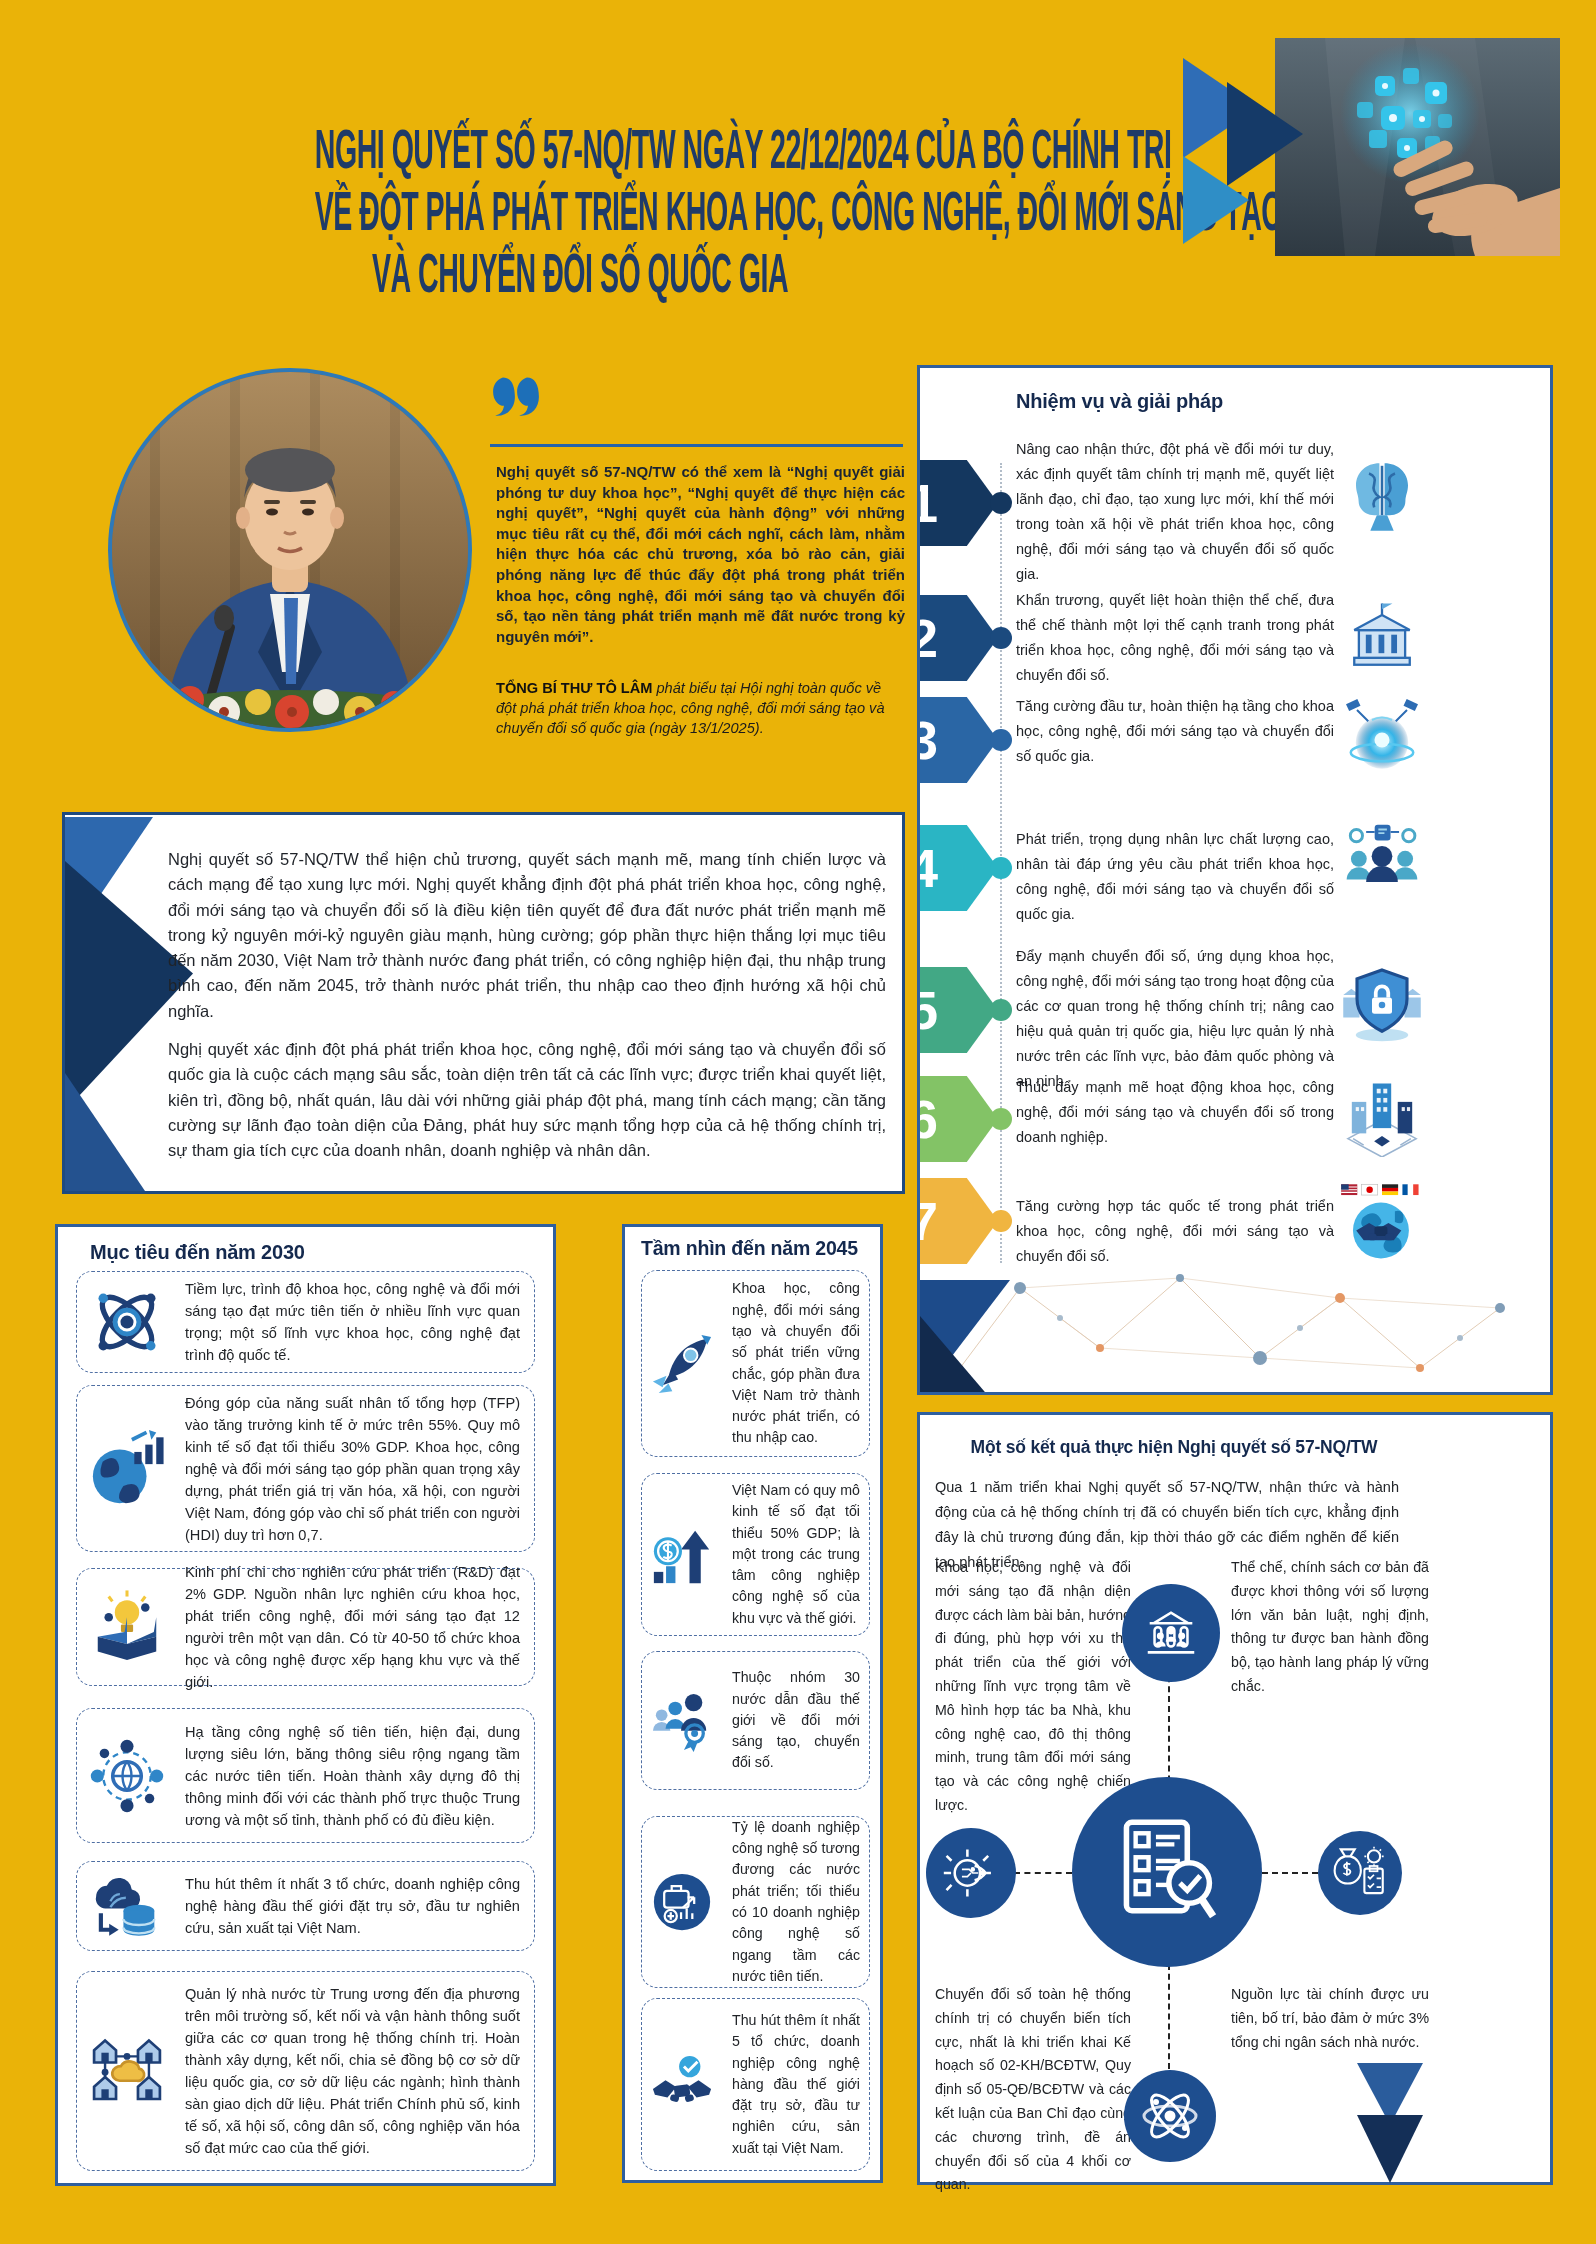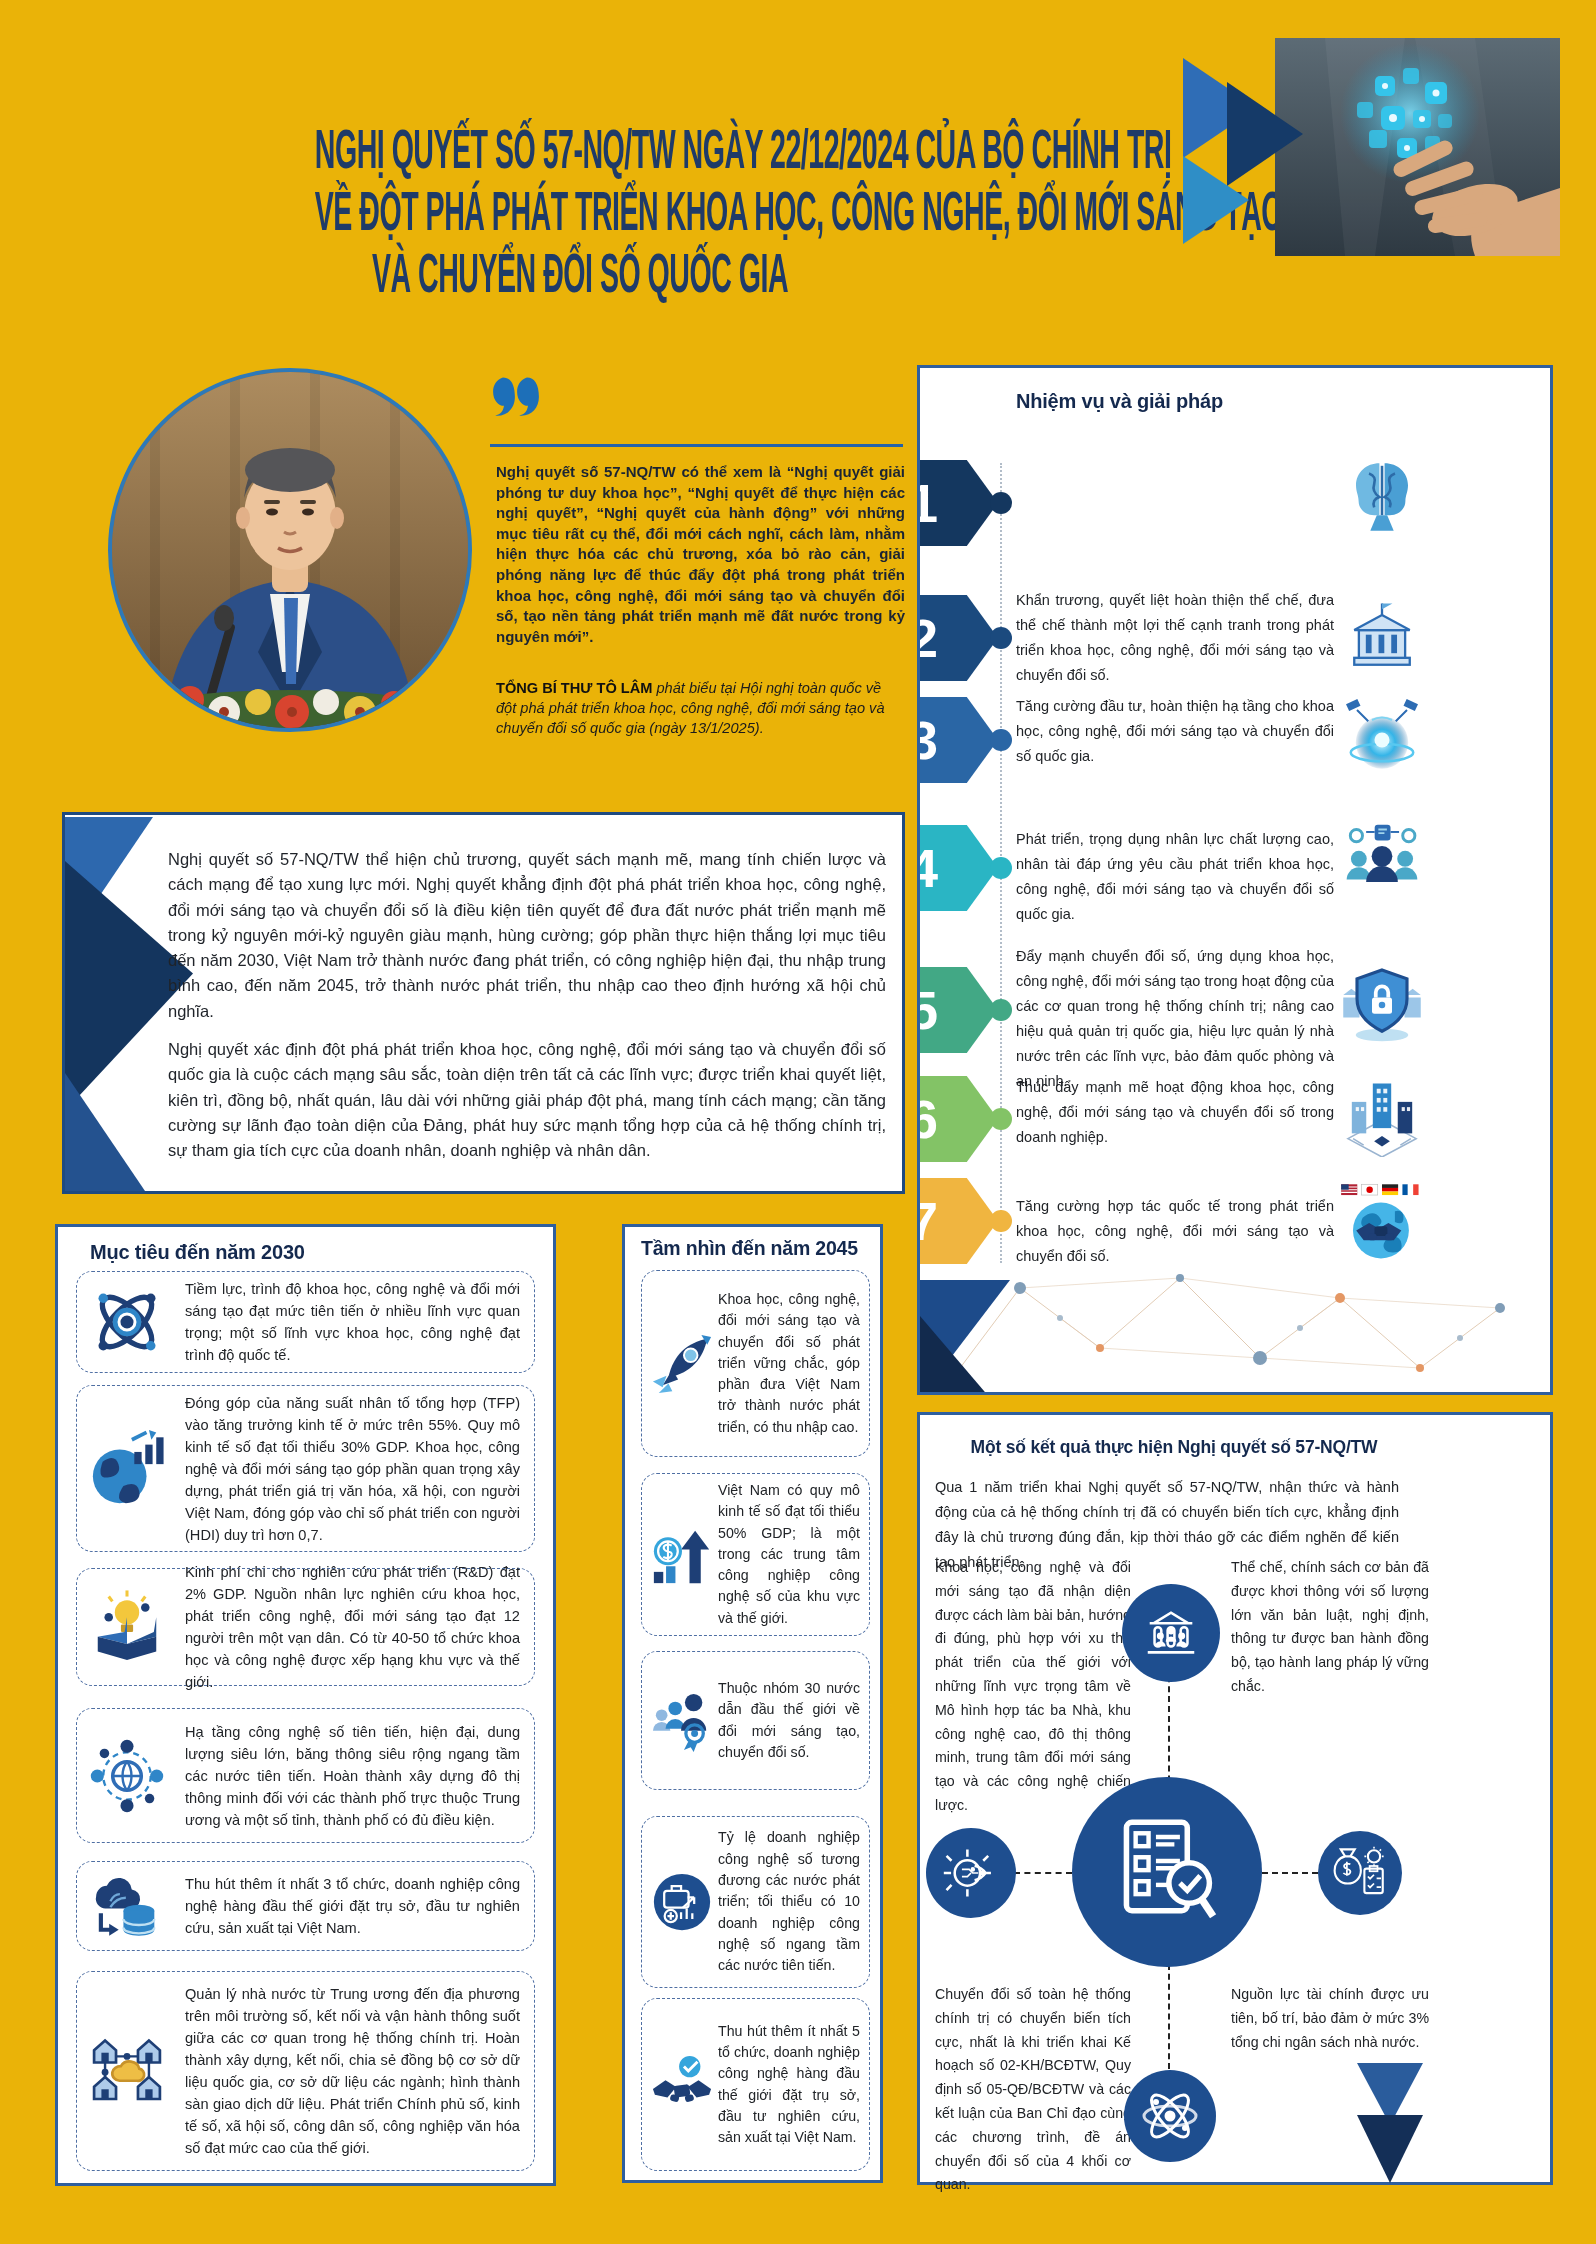--- a/index.html
+++ b/index.html
@@ -411,6 +411,7 @@
         <span>1</span>
       </div>
     <div class="tl-dot" style="top:124px;background:#14375f;"></div>
+    <div class="nv-text" style="top:69px;">Nâng cao nhận thức, đột phá về đổi mới tư duy, xác định quyết tâm chính trị mạnh mẽ, quyết liệt lãnh đạo, chỉ đạo, tạo xung lực mới, khí thế mới trong toàn xã hội về phát triển khoa học, công nghệ, đổi mới sáng tạo và chuyển đổi số quốc gia.</div>
     <span class="nv-icon" style="top:90px;">
       <svg width="84" height="78" viewBox="0 0 64 60">
           <path d="M30 4C20 4 12 11 12 21c0 5 2 8 2 12 0 6 5 11 12 11h4z" fill="#6fb9e2"></path>

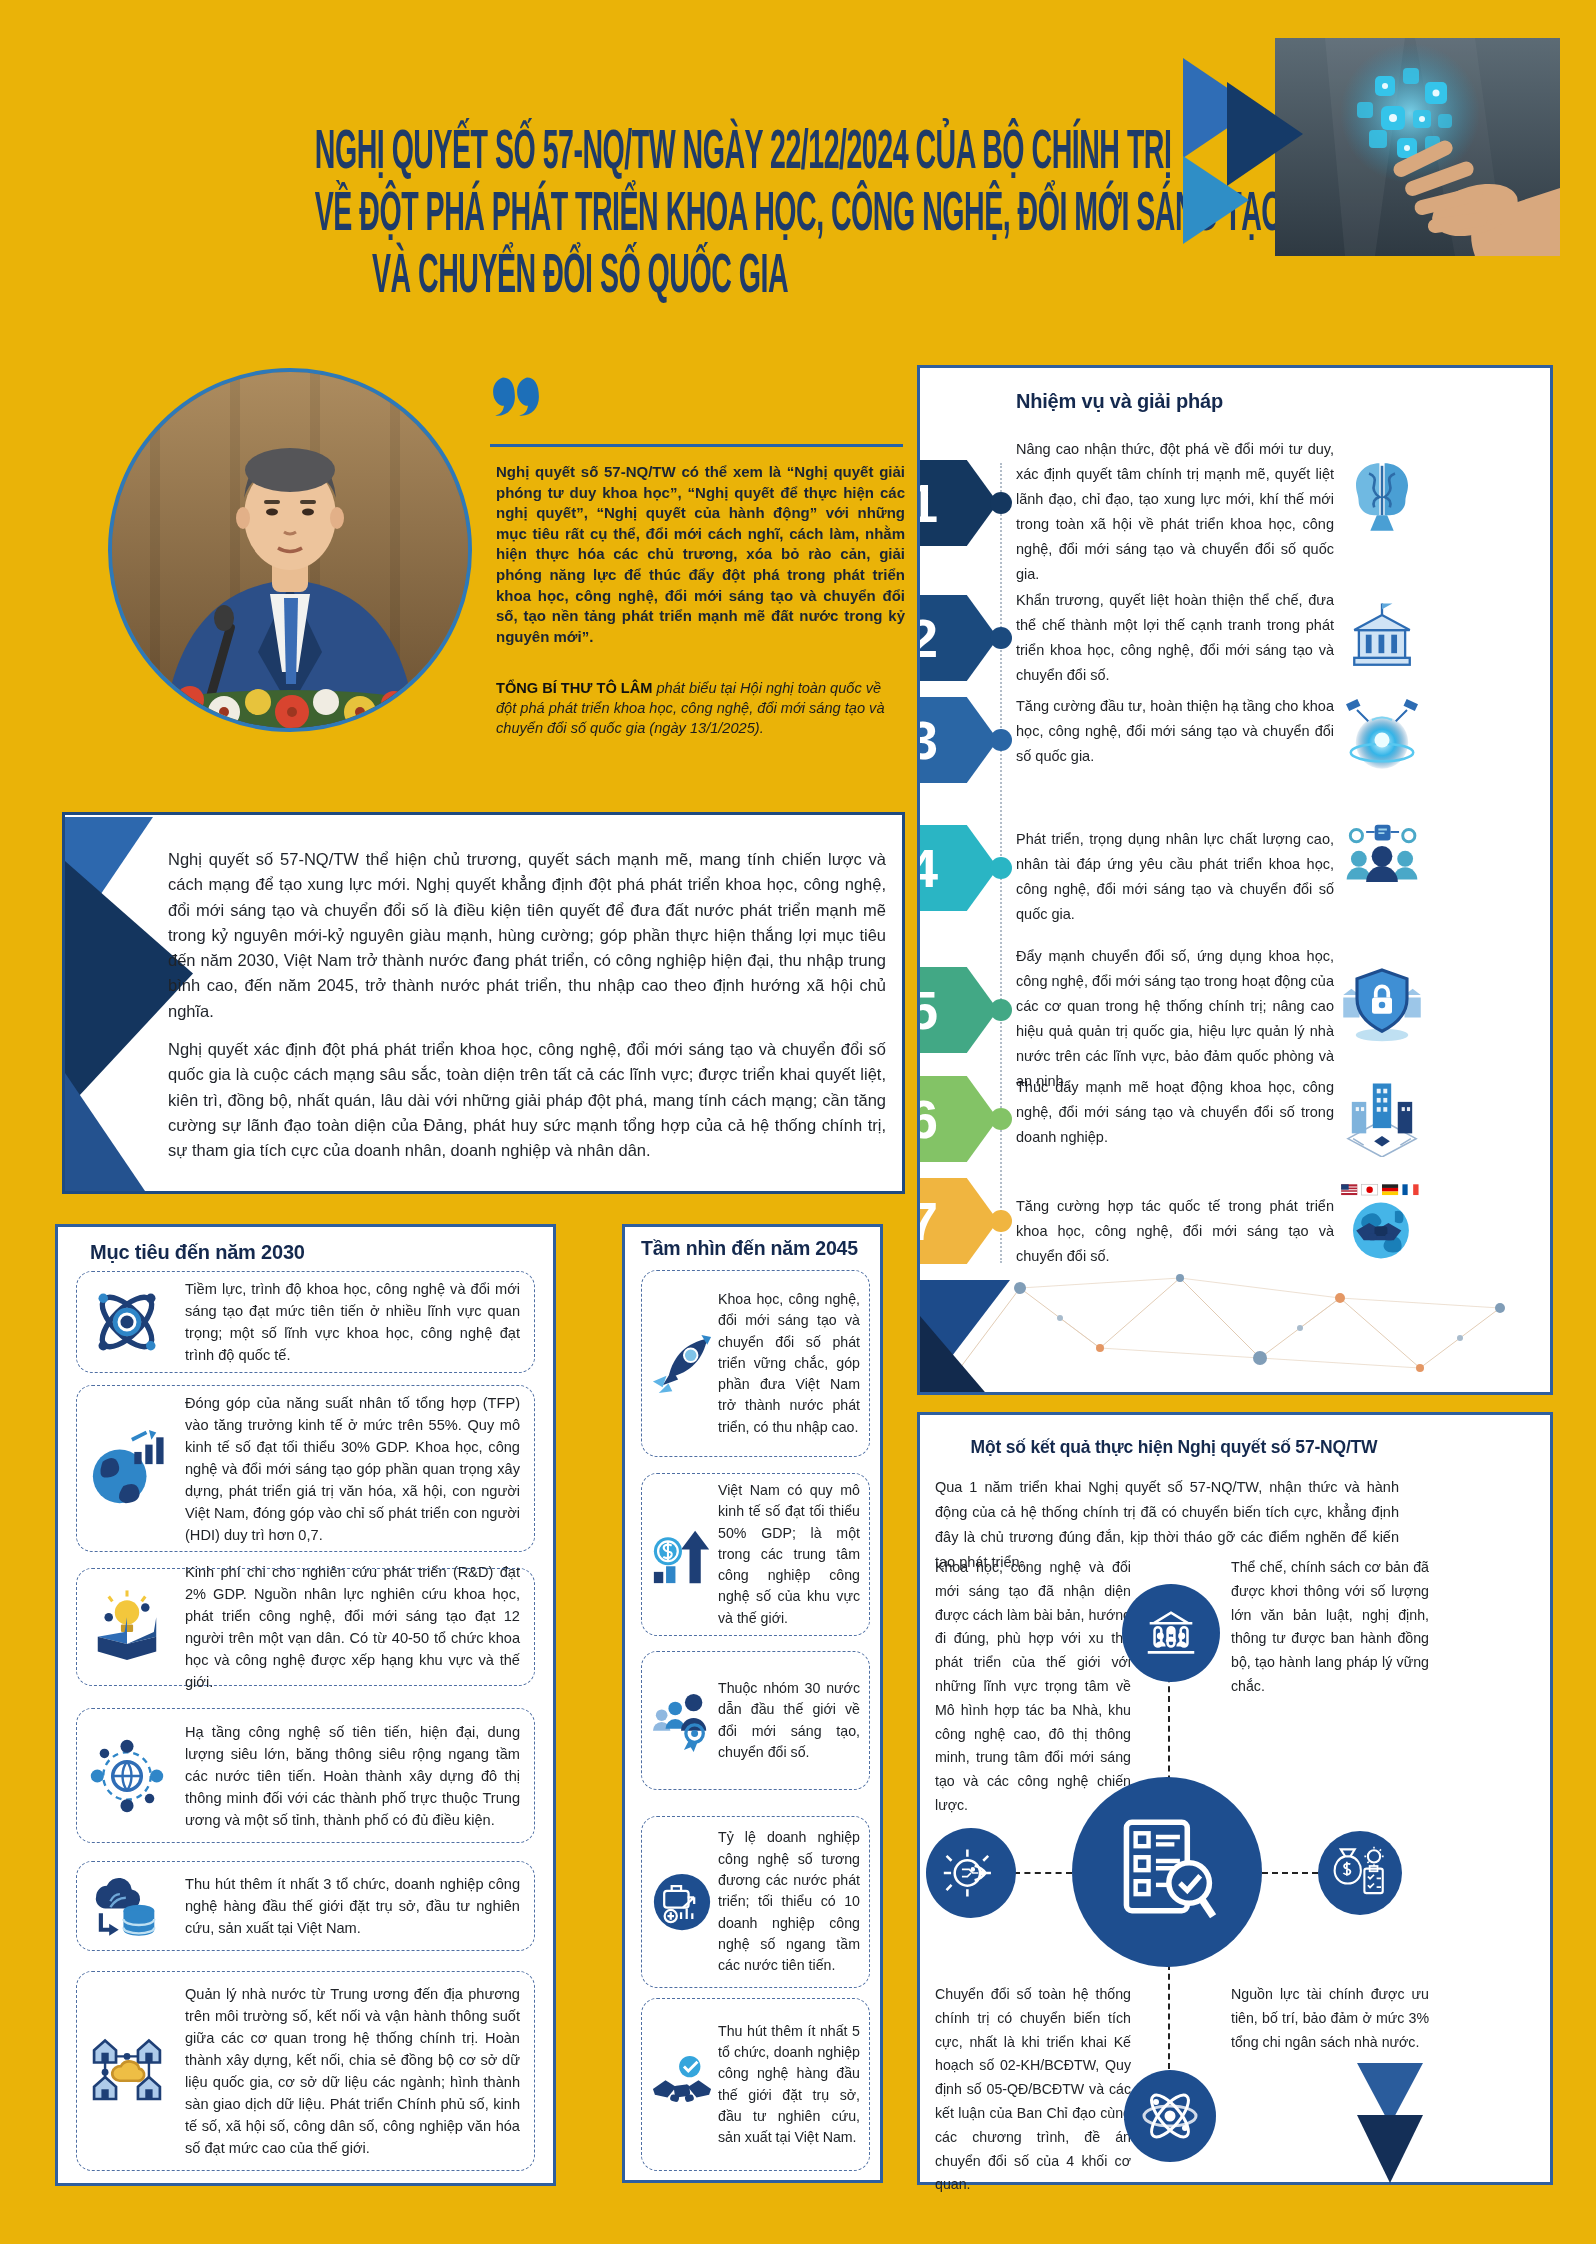--- a/index.html
+++ b/index.html
@@ -33,7 +33,7 @@
   .mt-item{left:18px;width:459px;padding:6px 14px 6px 8px;gap:16px;}
   .mt-icon{flex:0 0 84px;display:flex;justify-content:center;align-items:center;}
   .mt-text{flex:1;font-size:14.6px;line-height:22px;text-align:justify;color:#212428;}
-  .tn-item{left:16px;width:229px;padding:6px 9px;gap:5px;}
+  .tn-item{left:16px;width:229px;padding:6px 9px;gap:19px;}
   .tn-icon{flex:0 0 62px;display:flex;justify-content:center;align-items:center;}
   .tn-text{flex:1;font-size:14.2px;line-height:21.3px;text-align:justify;color:#212428;}
   

